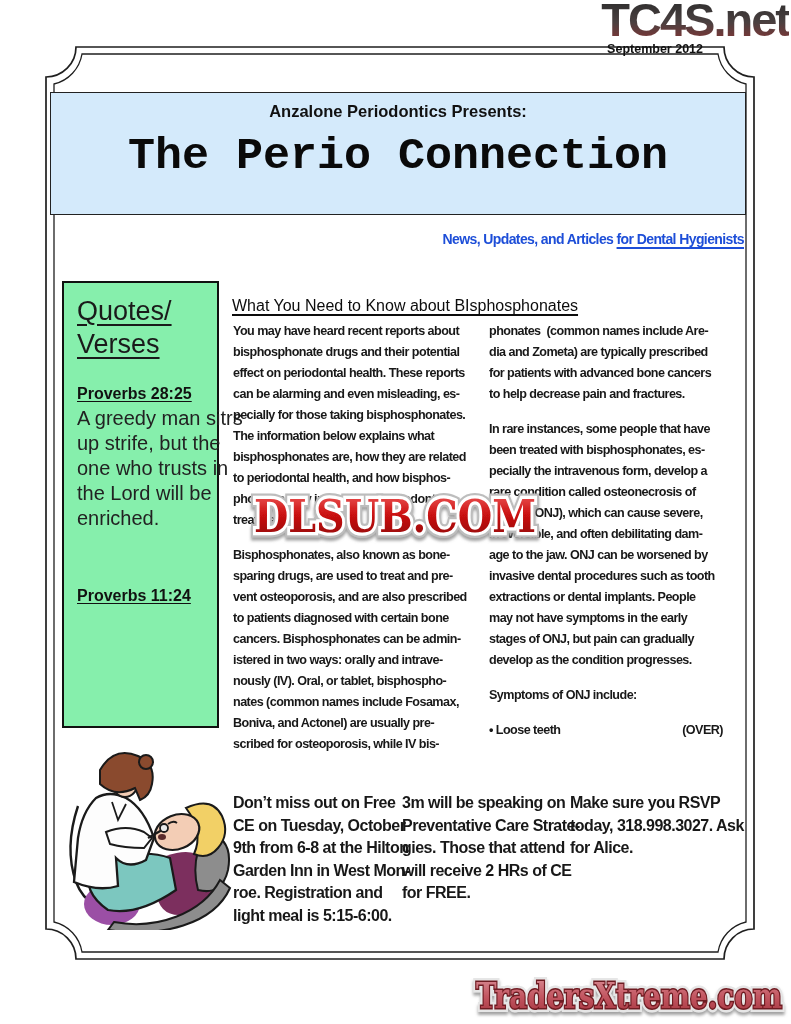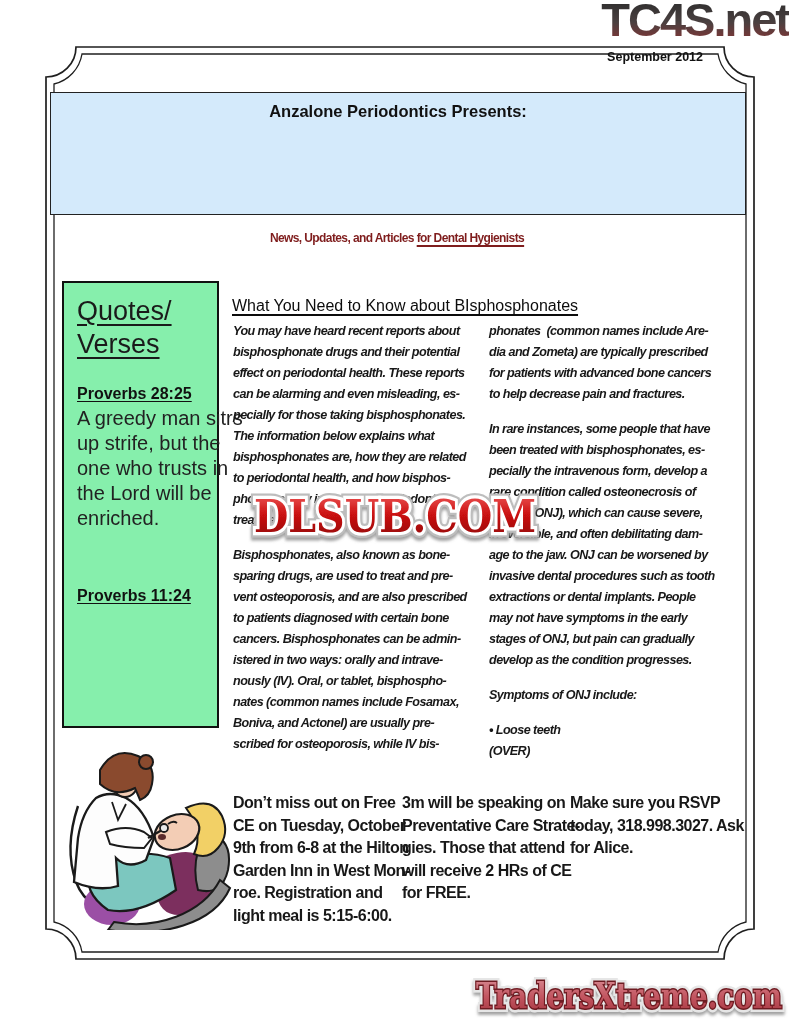--- a/index.html
+++ b/index.html
@@ -17,7 +17,7 @@
         -webkit-background-clip:text;background-clip:text;
         -webkit-text-fill-color:transparent;color:#4a3434;}
 
-  .issue-date{position:absolute;top:50px;right:88px;z-index:3;
+  .issue-date{position:absolute;top:42px;right:88px;z-index:3;
               font-size:12.5px;font-weight:bold;color:#111;}
 
   

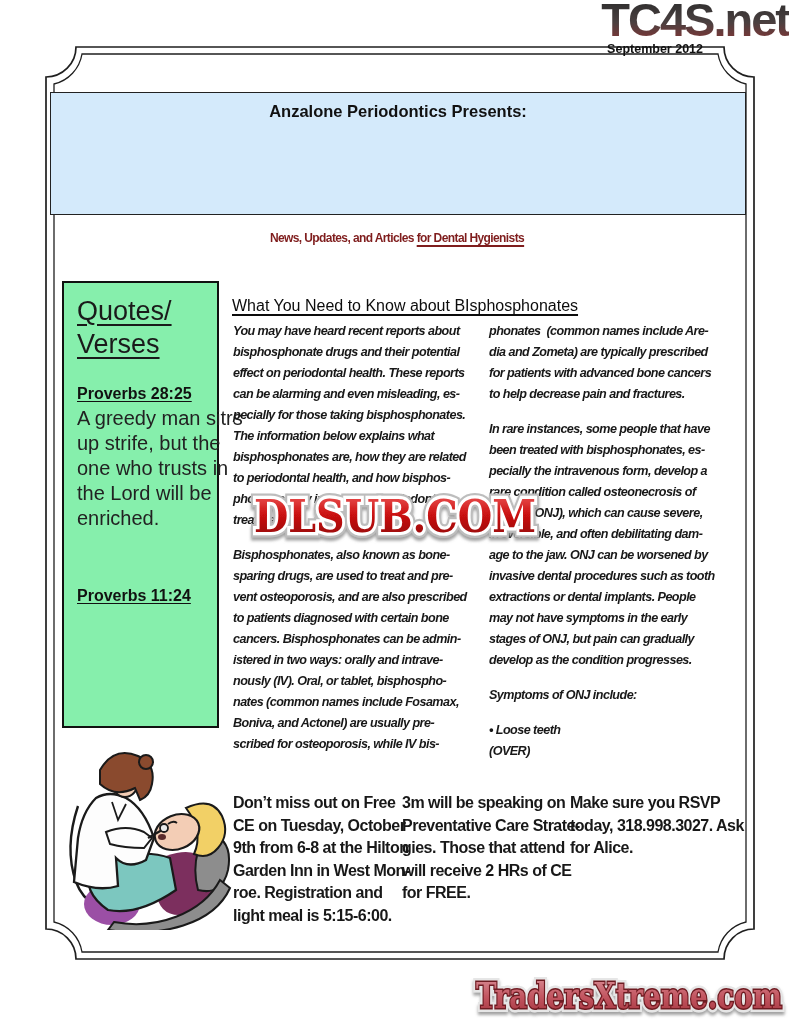--- a/index.html
+++ b/index.html
@@ -84,6 +84,7 @@
 
   <div class="masthead">
     <div class="presents">Anzalone Periodontics Presents:</div>
+    <div class="nl-title">The Perio Connection</div>
   </div>
 
   <div class="tagline"><span>News, Updates, and Articles </span><span class="u">for Dental Hygienists</span></div>

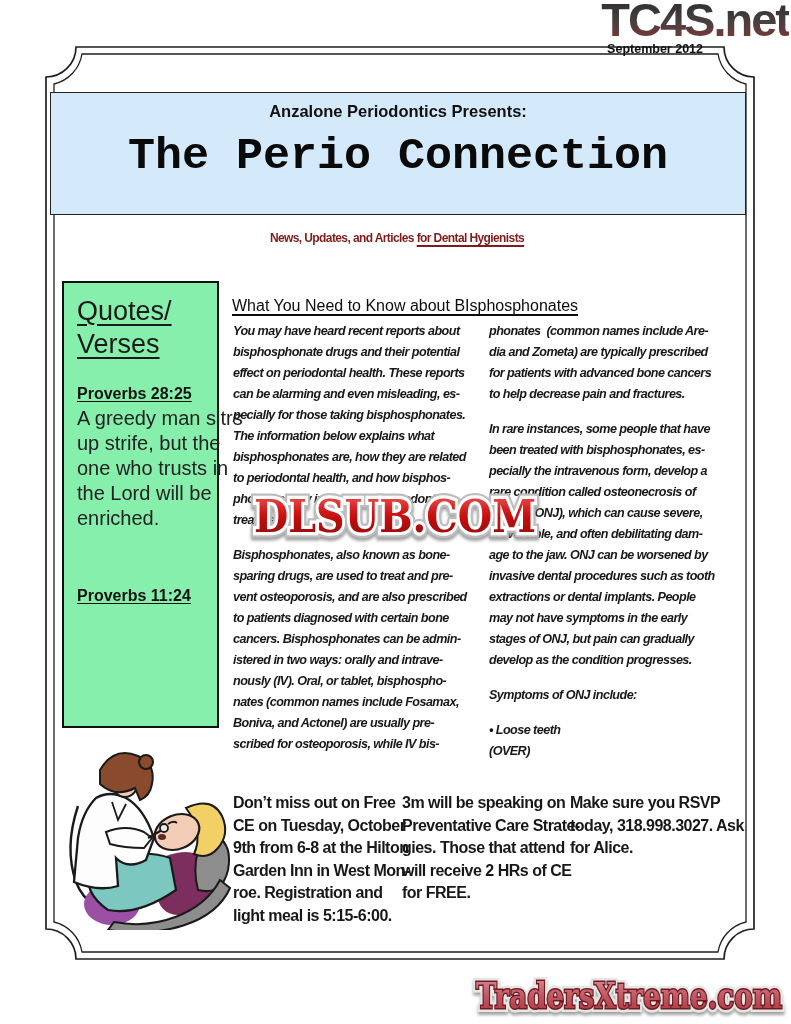--- a/index.html
+++ b/index.html
@@ -27,8 +27,8 @@
   .nl-title{margin-top:10px;font-family:"Liberation Mono","DejaVu Sans Mono",monospace;
             font-weight:bold;font-size:45px;color:#0a0a0a;letter-spacing:0px;}
 
-  .tagline{position:absolute;left:50px;top:231px;width:694px;z-index:3;text-align:center;
-           font-size:12px;font-weight:bold;letter-spacing:-0.6px;color:#7f1d1d;}
+  .tagline{position:absolute;left:50px;top:231px;width:694px;z-index:3;text-align:right;
+           font-size:14px;font-weight:bold;letter-spacing:-0.6px;color:#1d4ed8;}
   .tagline .u{text-decoration:underline;text-decoration-thickness:2px;text-underline-offset:3px;}
 
   

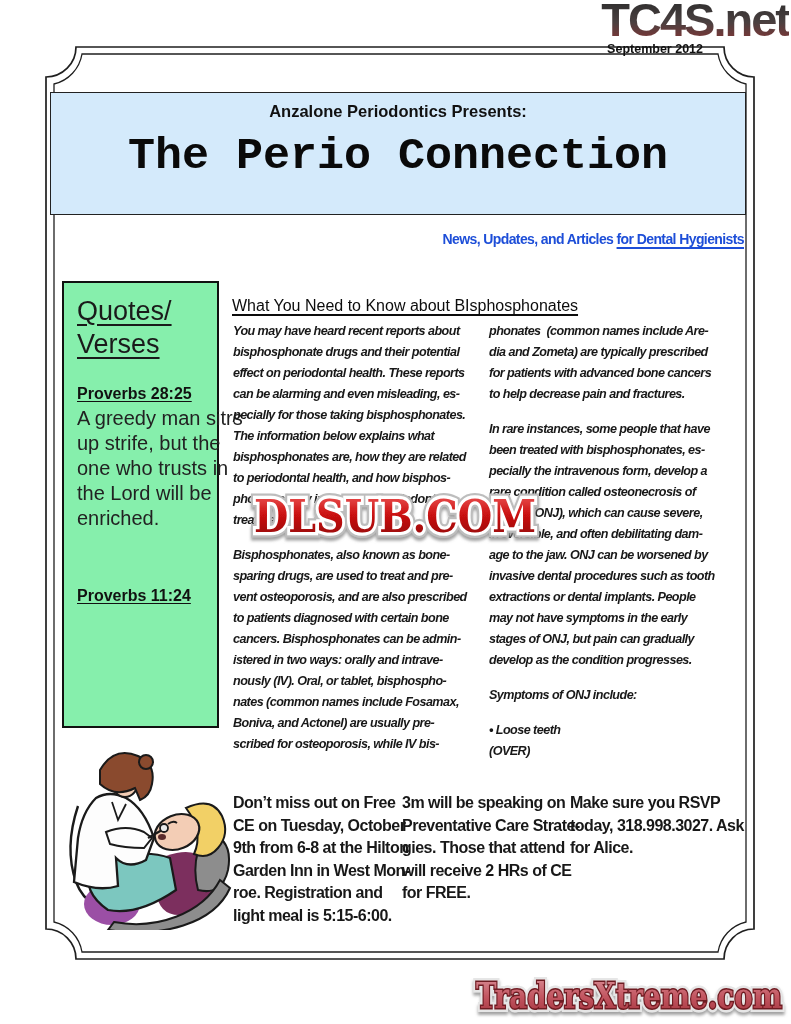--- a/index.html
+++ b/index.html
@@ -46,7 +46,7 @@
              font-size:16px;font-weight:normal;color:#0c0c0c;
              text-decoration:underline;text-decoration-thickness:2px;text-underline-offset:3px;}
   .col{position:absolute;top:321px;z-index:3;font-weight:bold;font-size:12.6px;
-       letter-spacing:-0.55px;line-height:21px;color:#181818;font-style:italic;}
+       letter-spacing:-0.55px;line-height:21px;color:#181818;}
   .col-left{left:233px;width:250px;}
   .col-right{left:489px;width:240px;}
   .col p{margin:0 0 14px 0;}

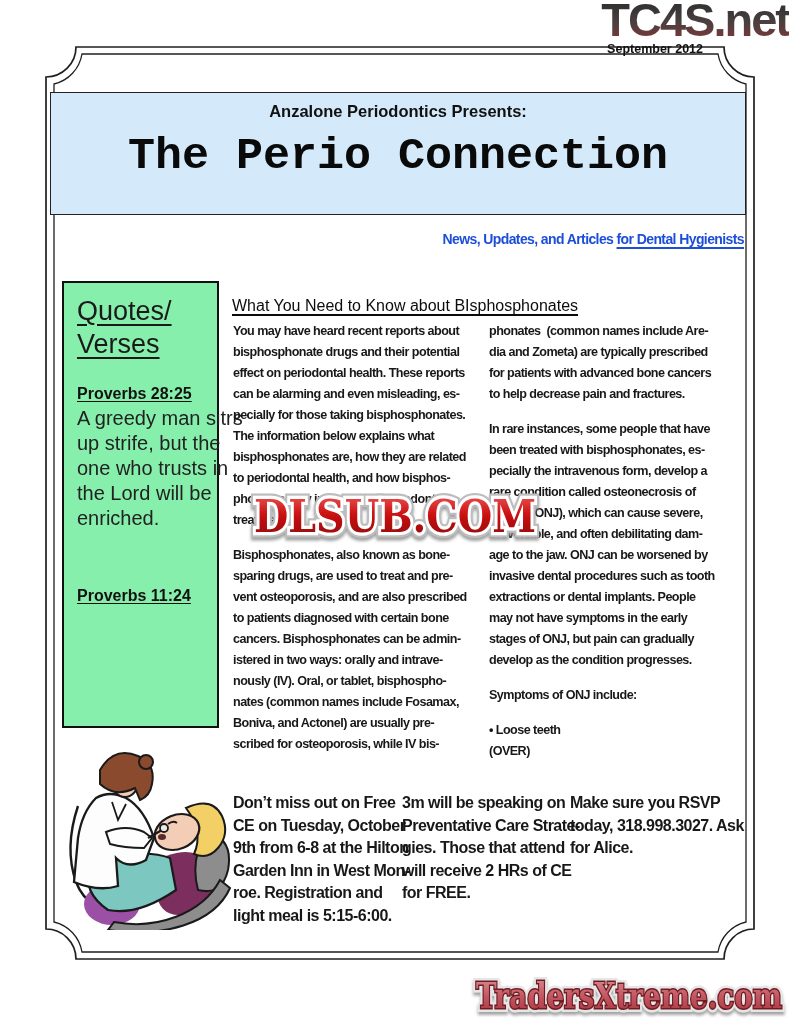--- a/index.html
+++ b/index.html
@@ -50,7 +50,7 @@
   .col-left{left:233px;width:250px;}
   .col-right{left:489px;width:240px;}
   .col p{margin:0 0 14px 0;}
-  .bullet-row{display:flex;justify-content:space-between;width:234px;margin-top:12px;flex-direction:column;}
+  .bullet-row{display:flex;justify-content:space-between;width:234px;margin-top:12px;}
 
   
   .dlsub{position:absolute;left:247px;top:483px;z-index:5;}

